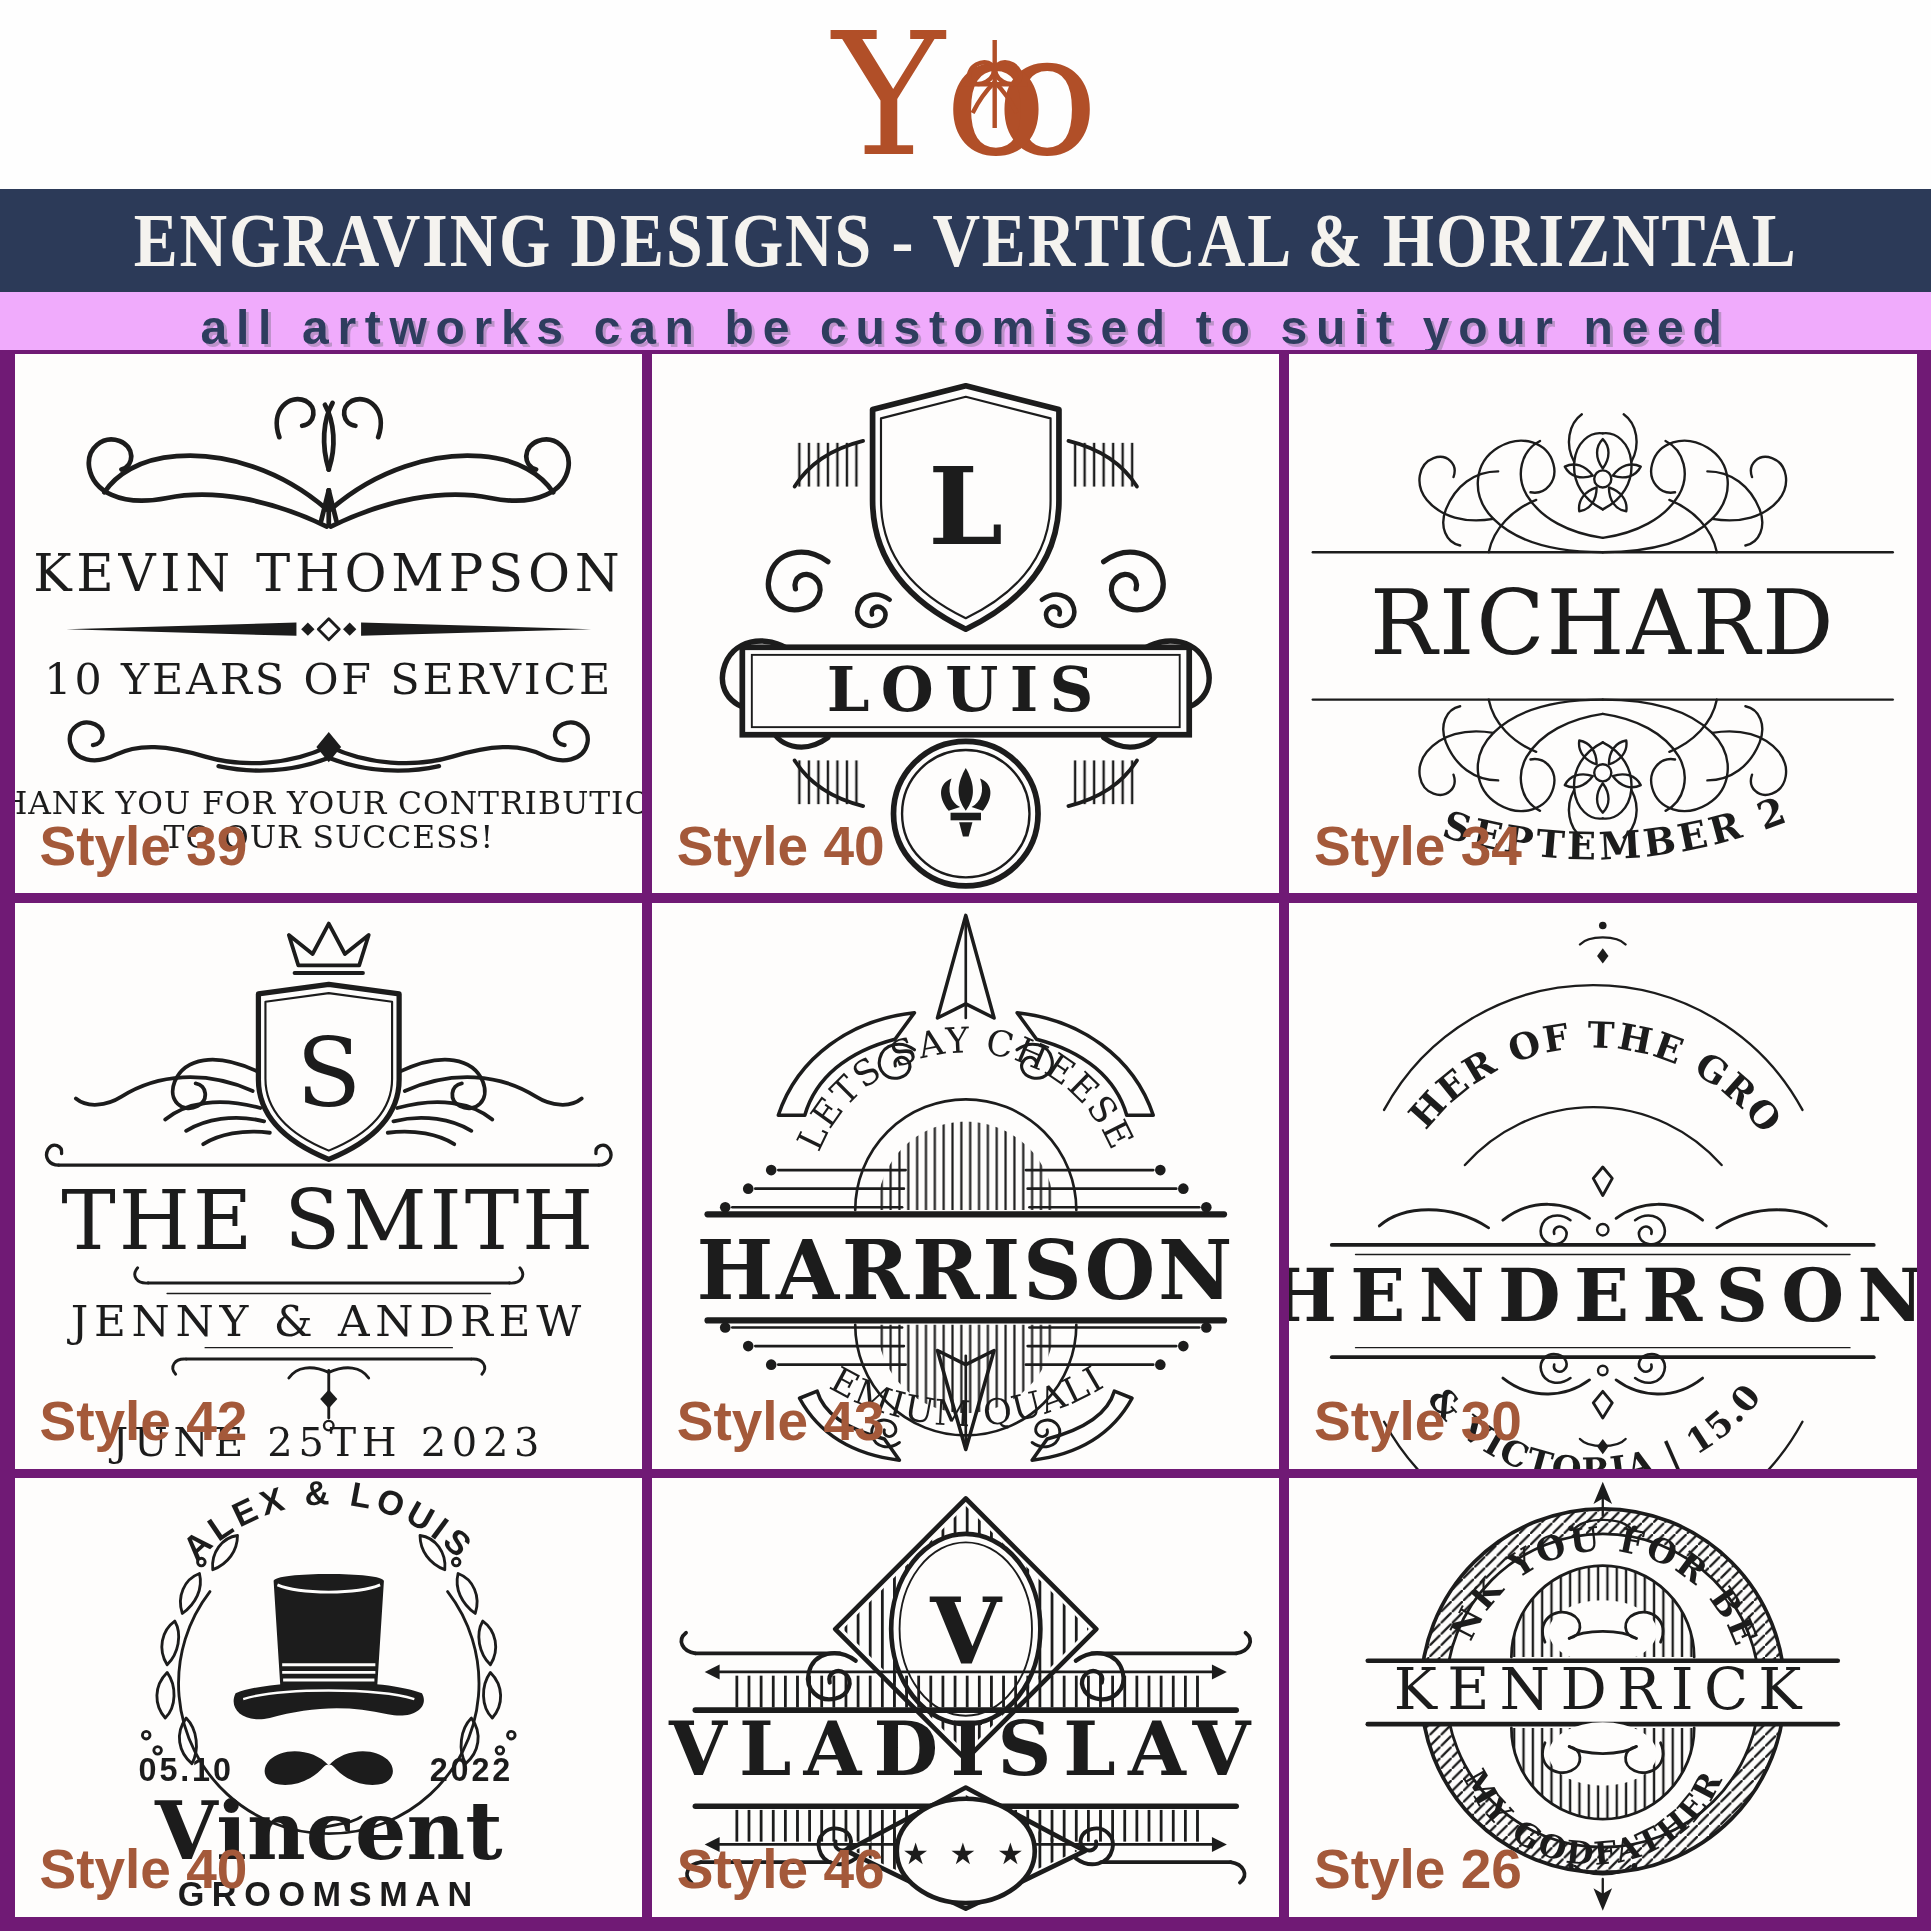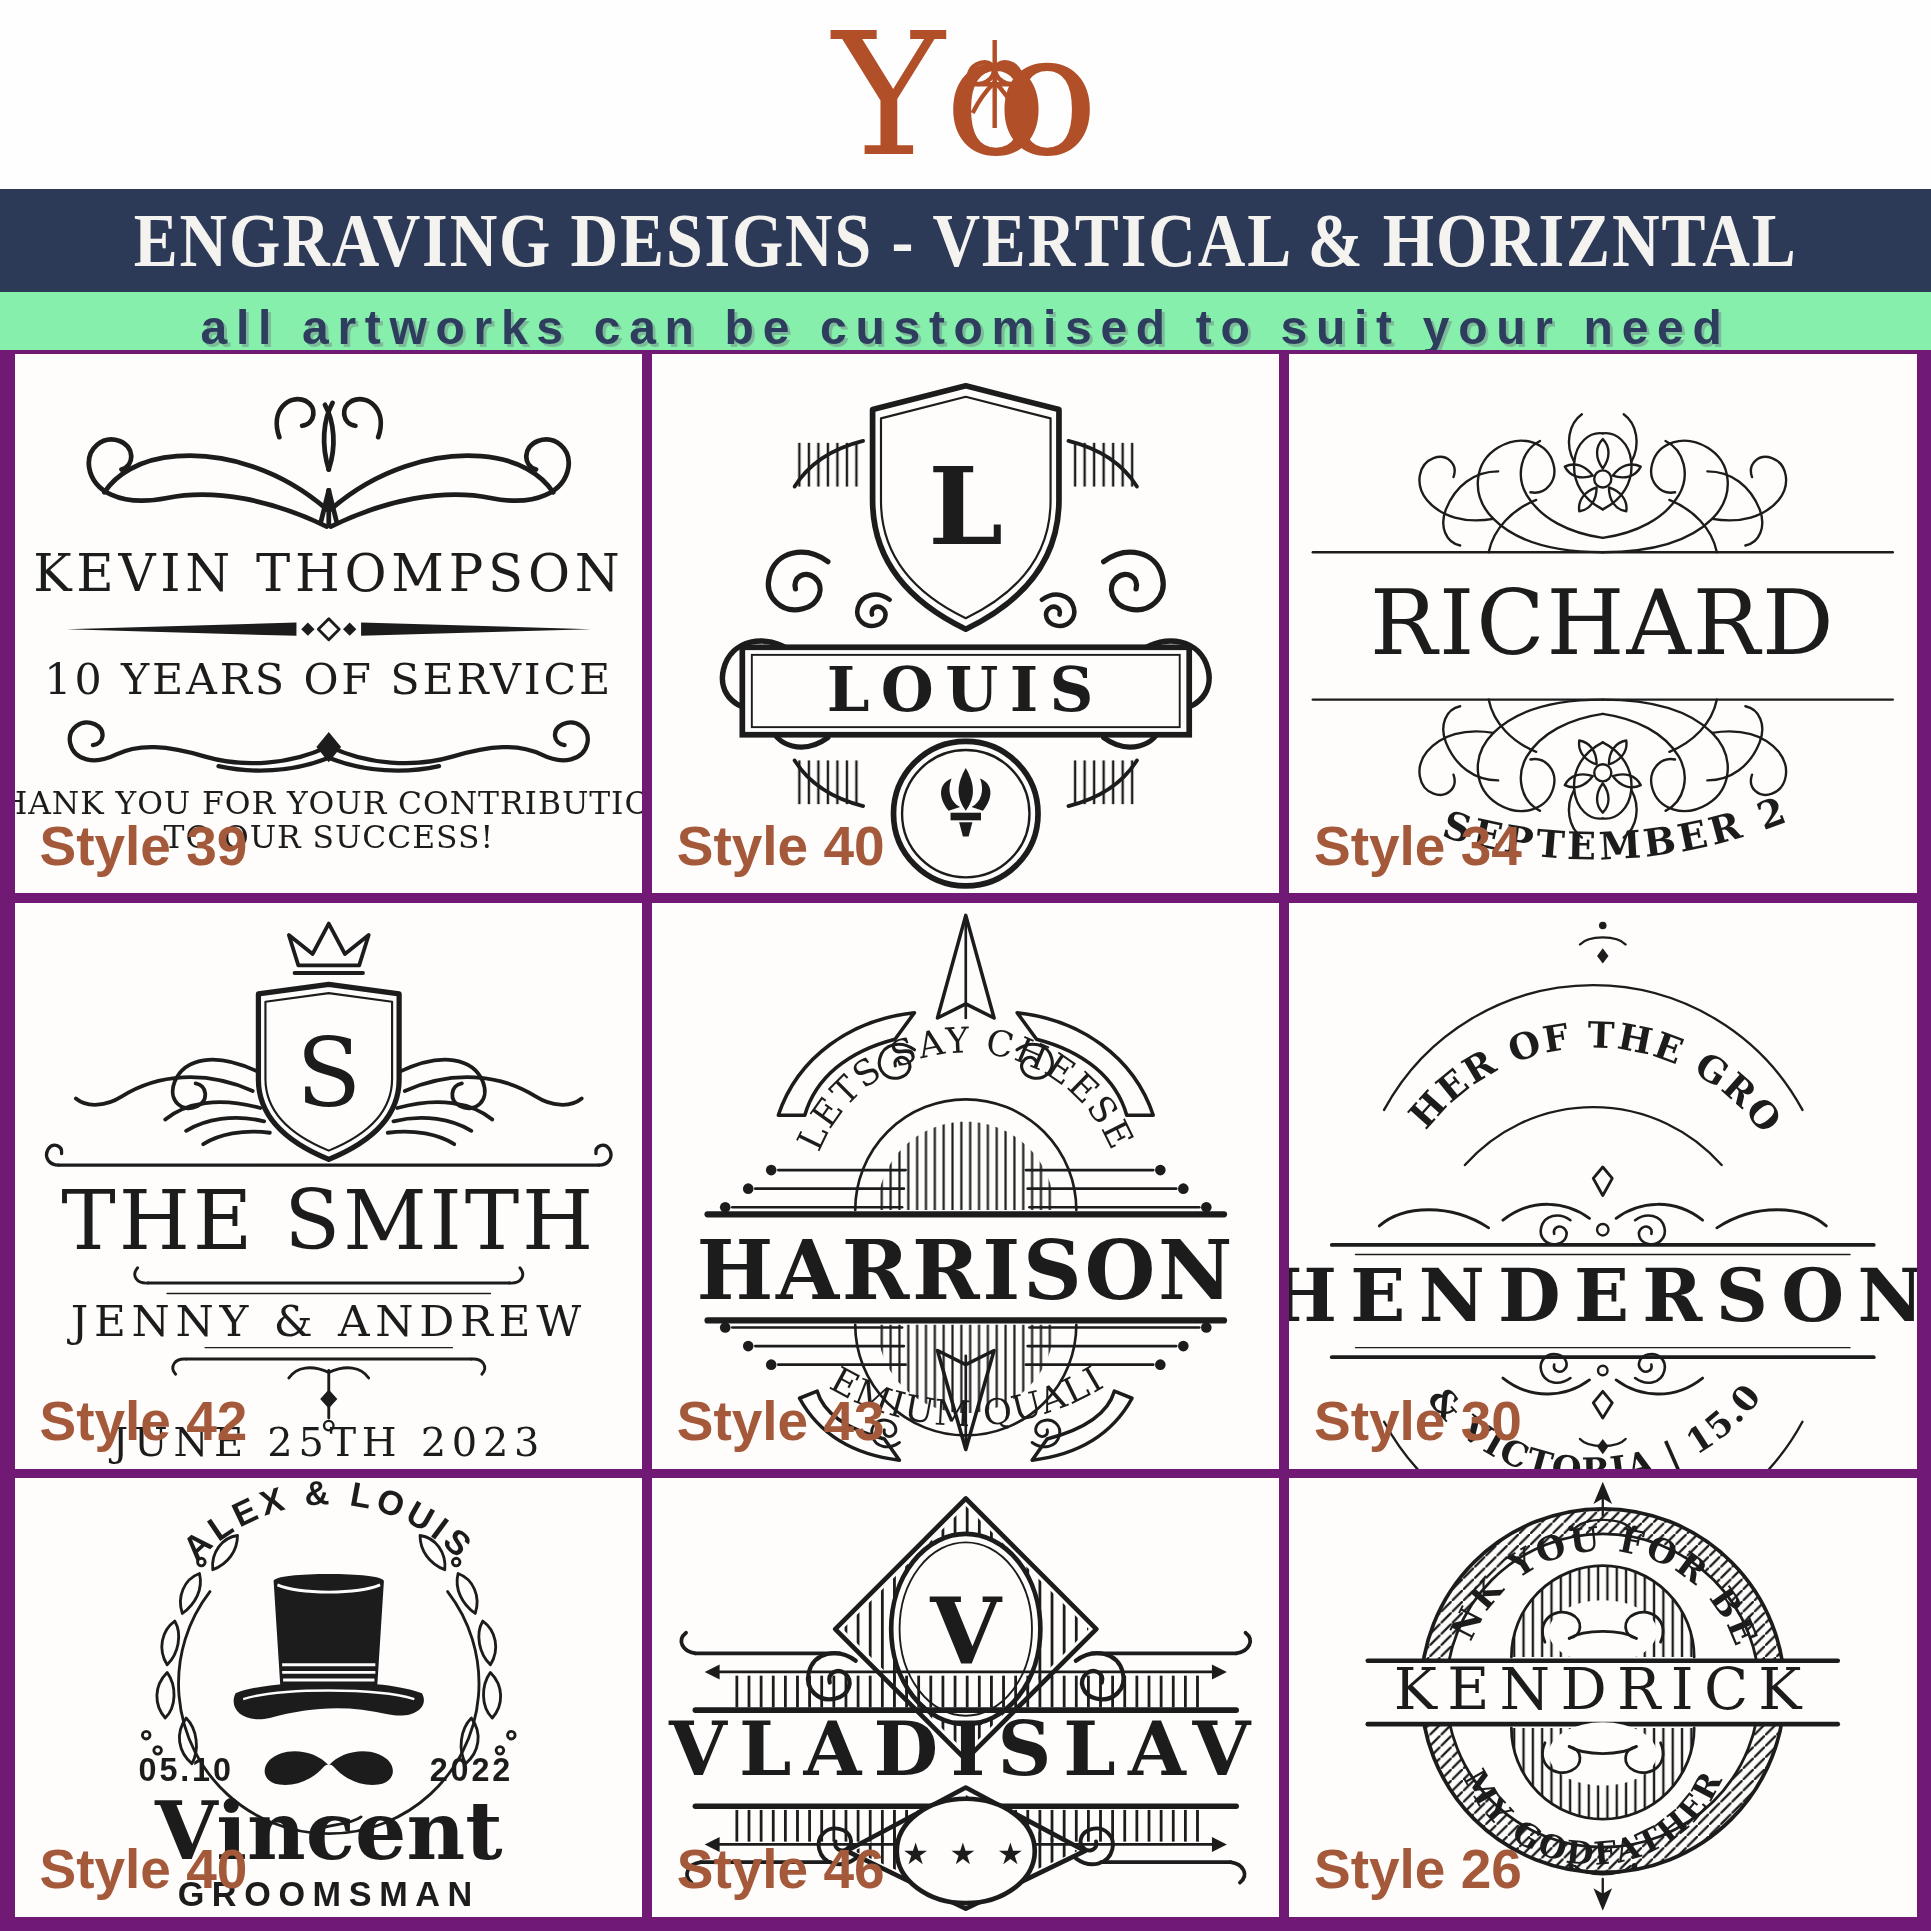--- a/index.html
+++ b/index.html
@@ -20,7 +20,7 @@
     color:#f5f3ef;letter-spacing:1.9px;transform:scaleY(1.12) scaleX(0.97);white-space:nowrap;
   }
   
-  .tagline{height:71px;background:#86efac;display:flex;align-items:center;justify-content:center;}
+  .tagline{height:71px;background:#f0abfc;display:flex;align-items:center;justify-content:center;}
   .tagline span{
     font-size:48px;font-weight:bold;color:#2e3d5e;letter-spacing:8.7px;white-space:nowrap;
     text-shadow:2.9px 2.9px 0 rgba(110,110,125,0.40);

